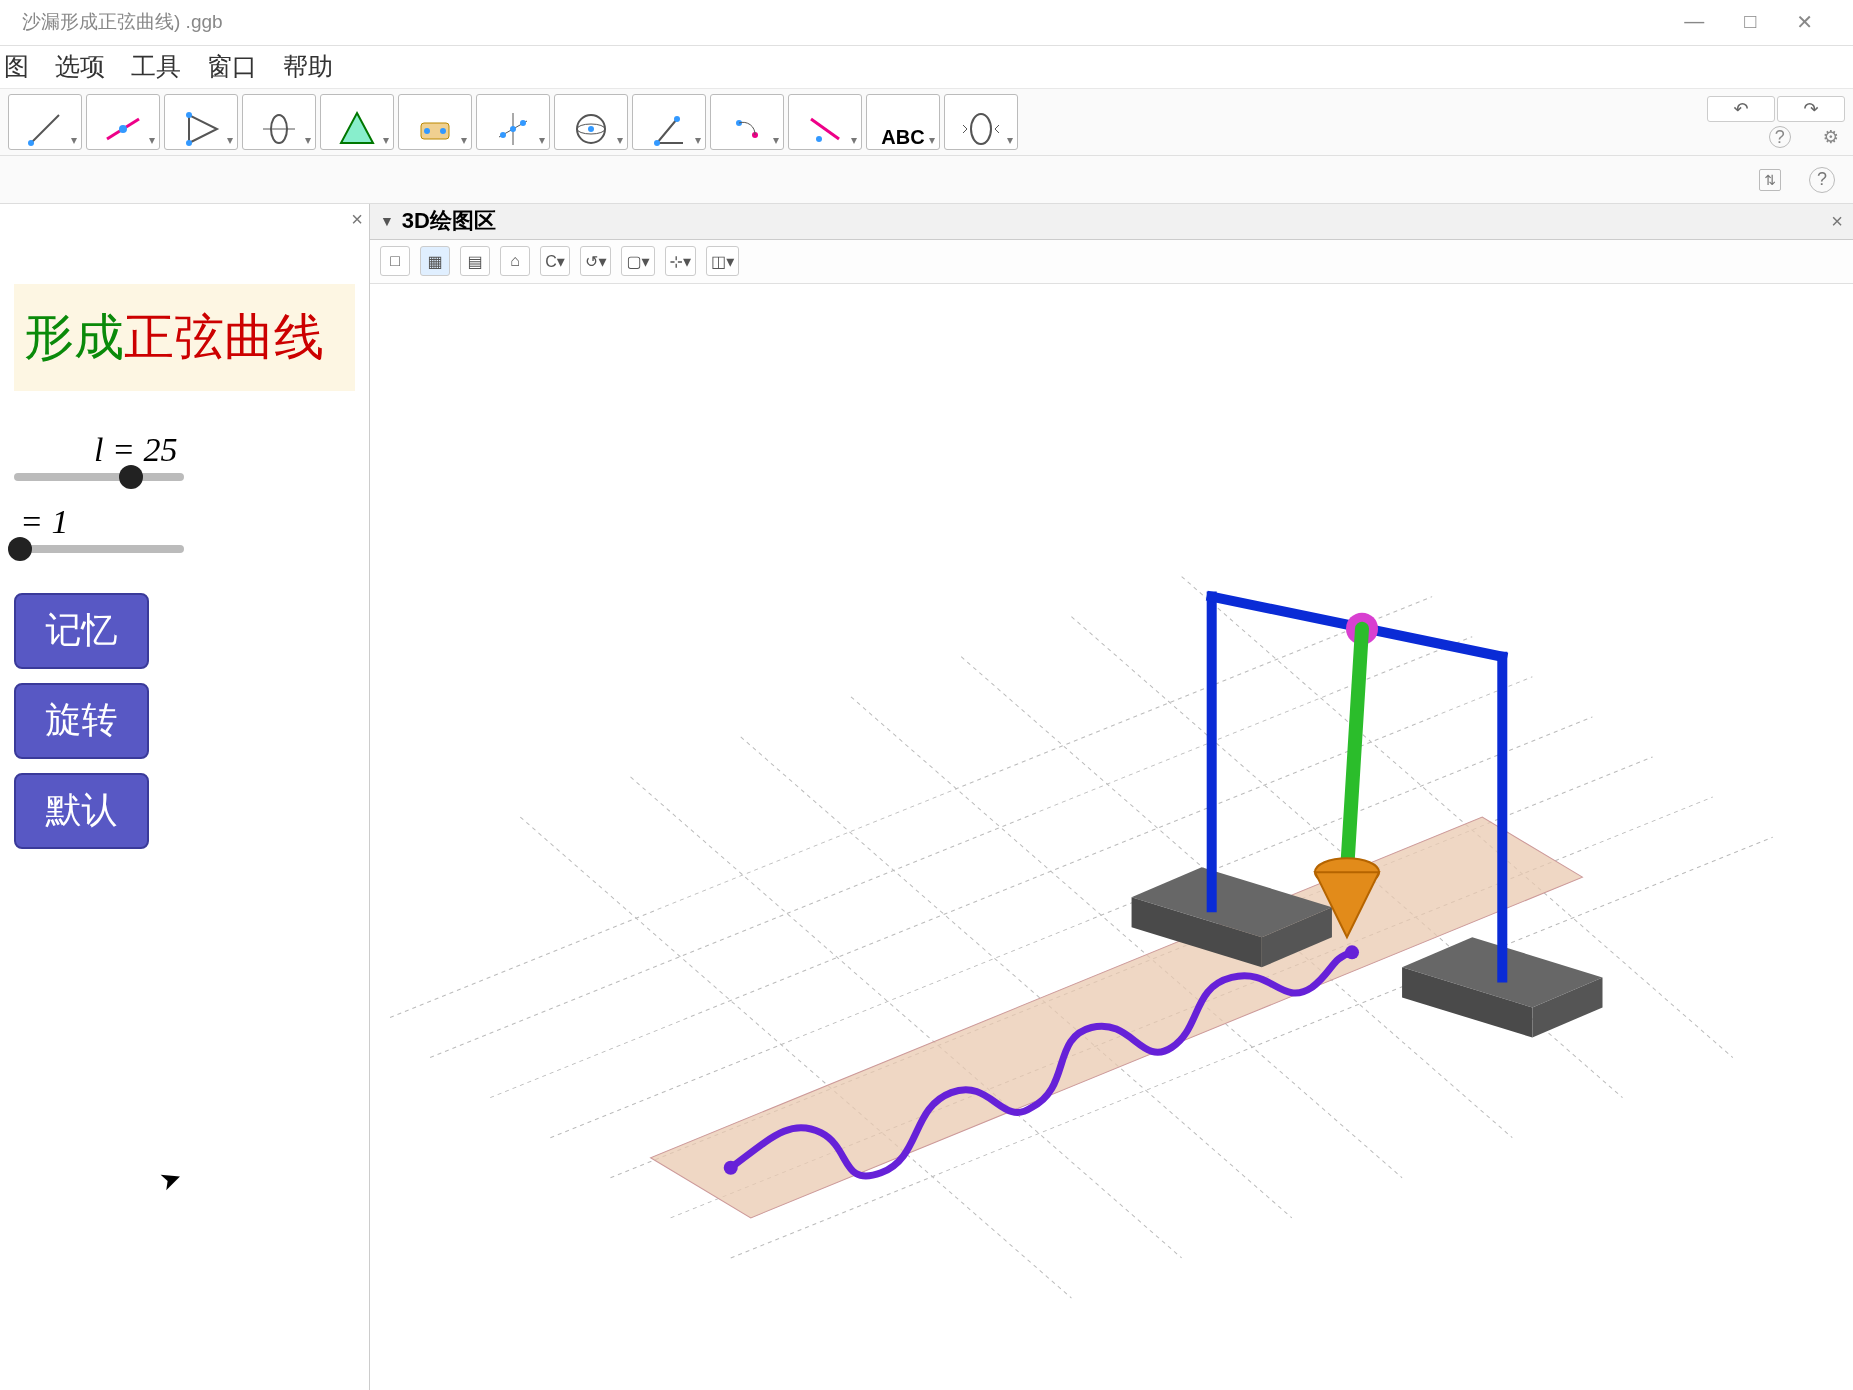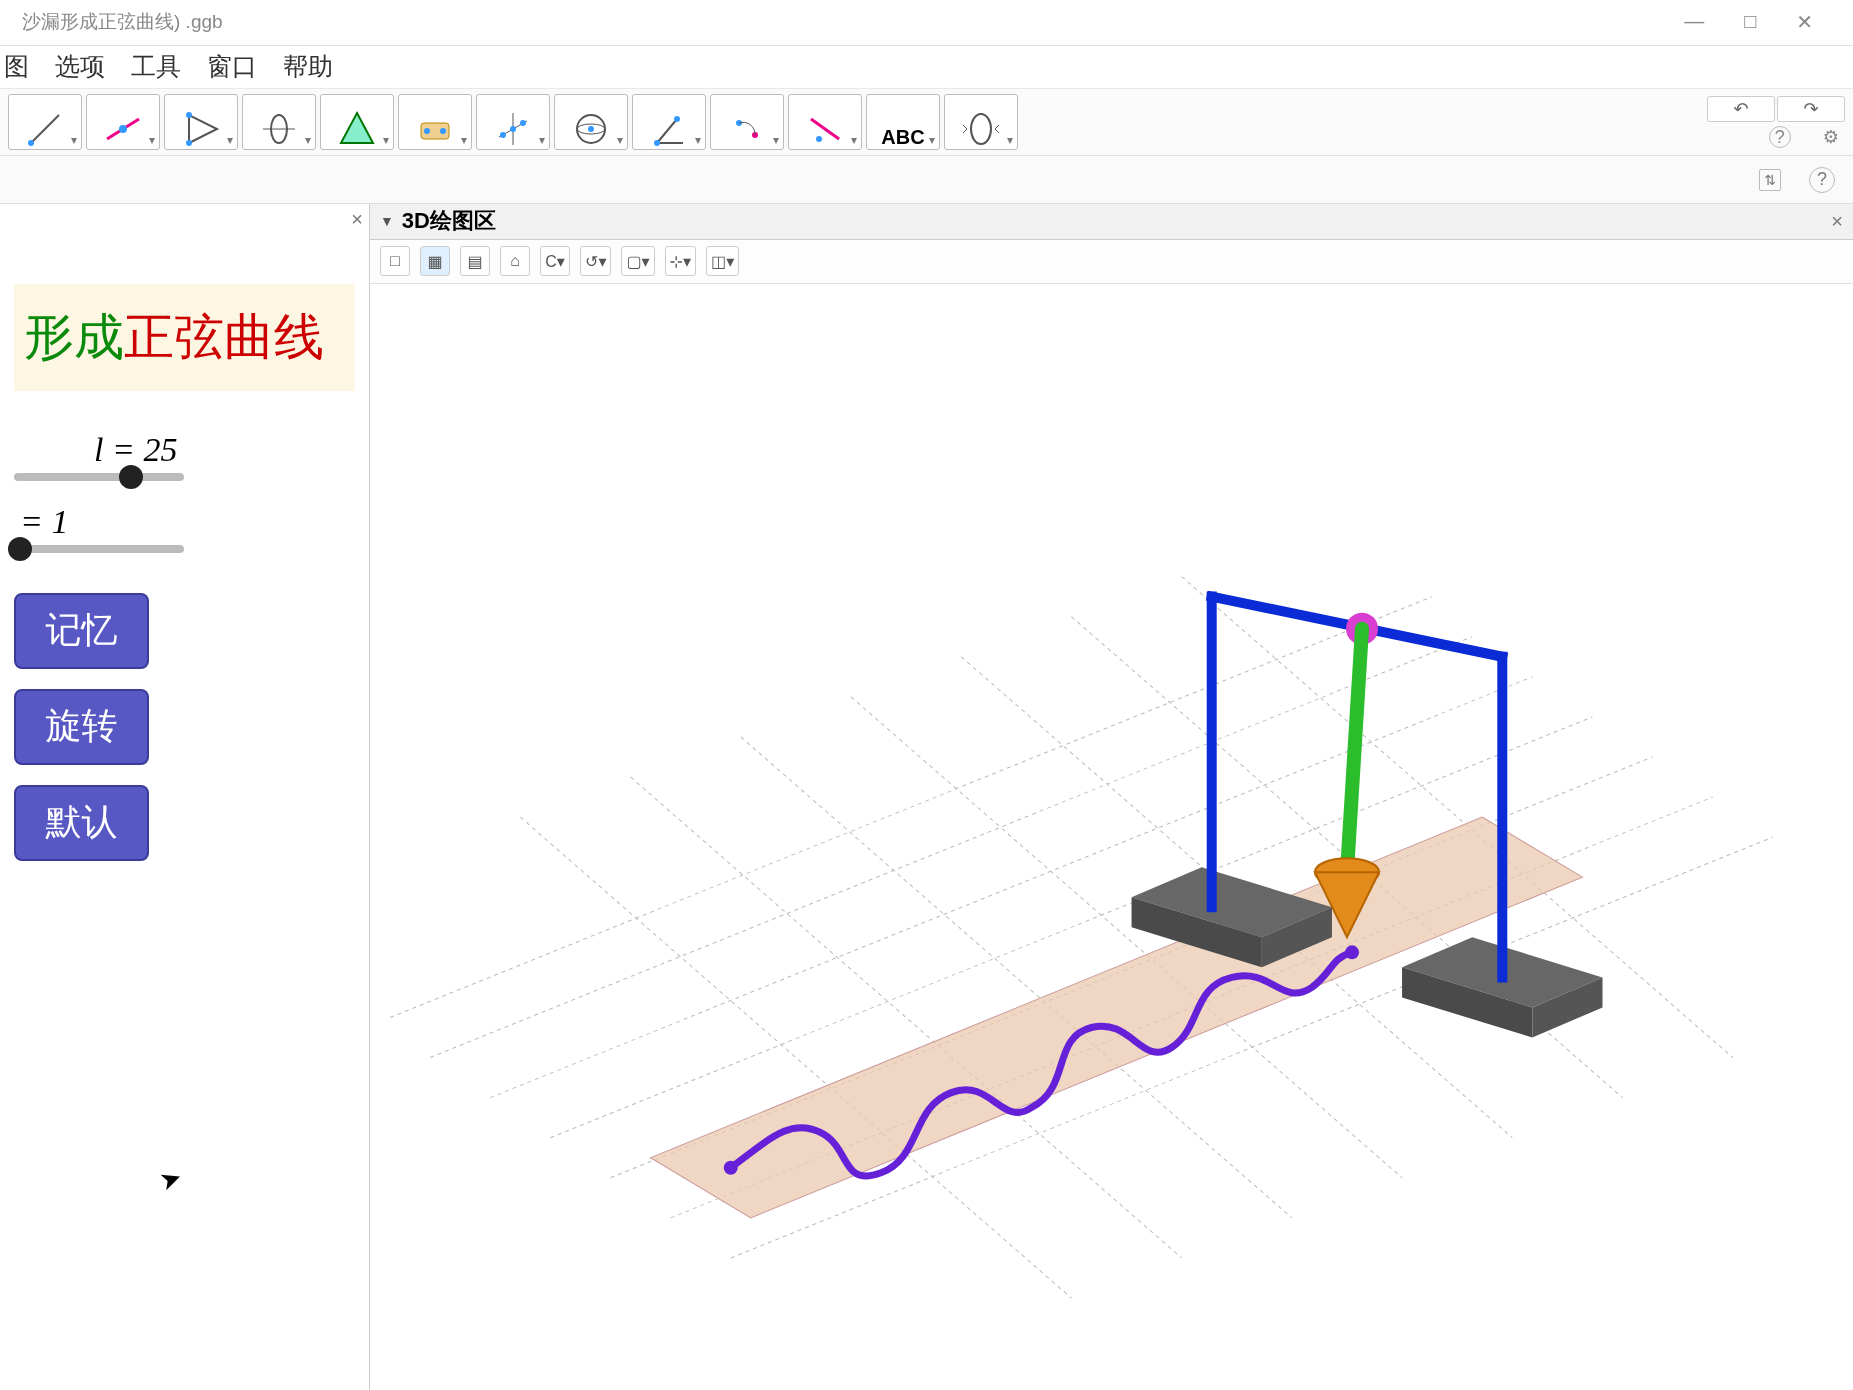--- a/index.html
+++ b/index.html
@@ -53,7 +53,7 @@
 .slider-row.s2 .slider-track { width: 170px; }
 .slider-row.s3 .slider-track { width: 180px; }
 
-.btnbox { margin-top: 40px; display: flex; flex-direction: column; gap: 20px; }
+.btnbox { margin-top: 40px; display: flex; flex-direction: column; gap: 14px; }
 .action-btn { width: 135px; height: 76px; background: #5858c4; color: #fff; border: 2px solid #3a3a9a; border-radius: 8px; font-size: 36px; display: flex; align-items: center; justify-content: center; cursor: default; }
 
 .cursor-arrow { position: absolute; left: 160px; top: 960px; font-size: 26px; transform: rotate(-20deg); color:#000;}

